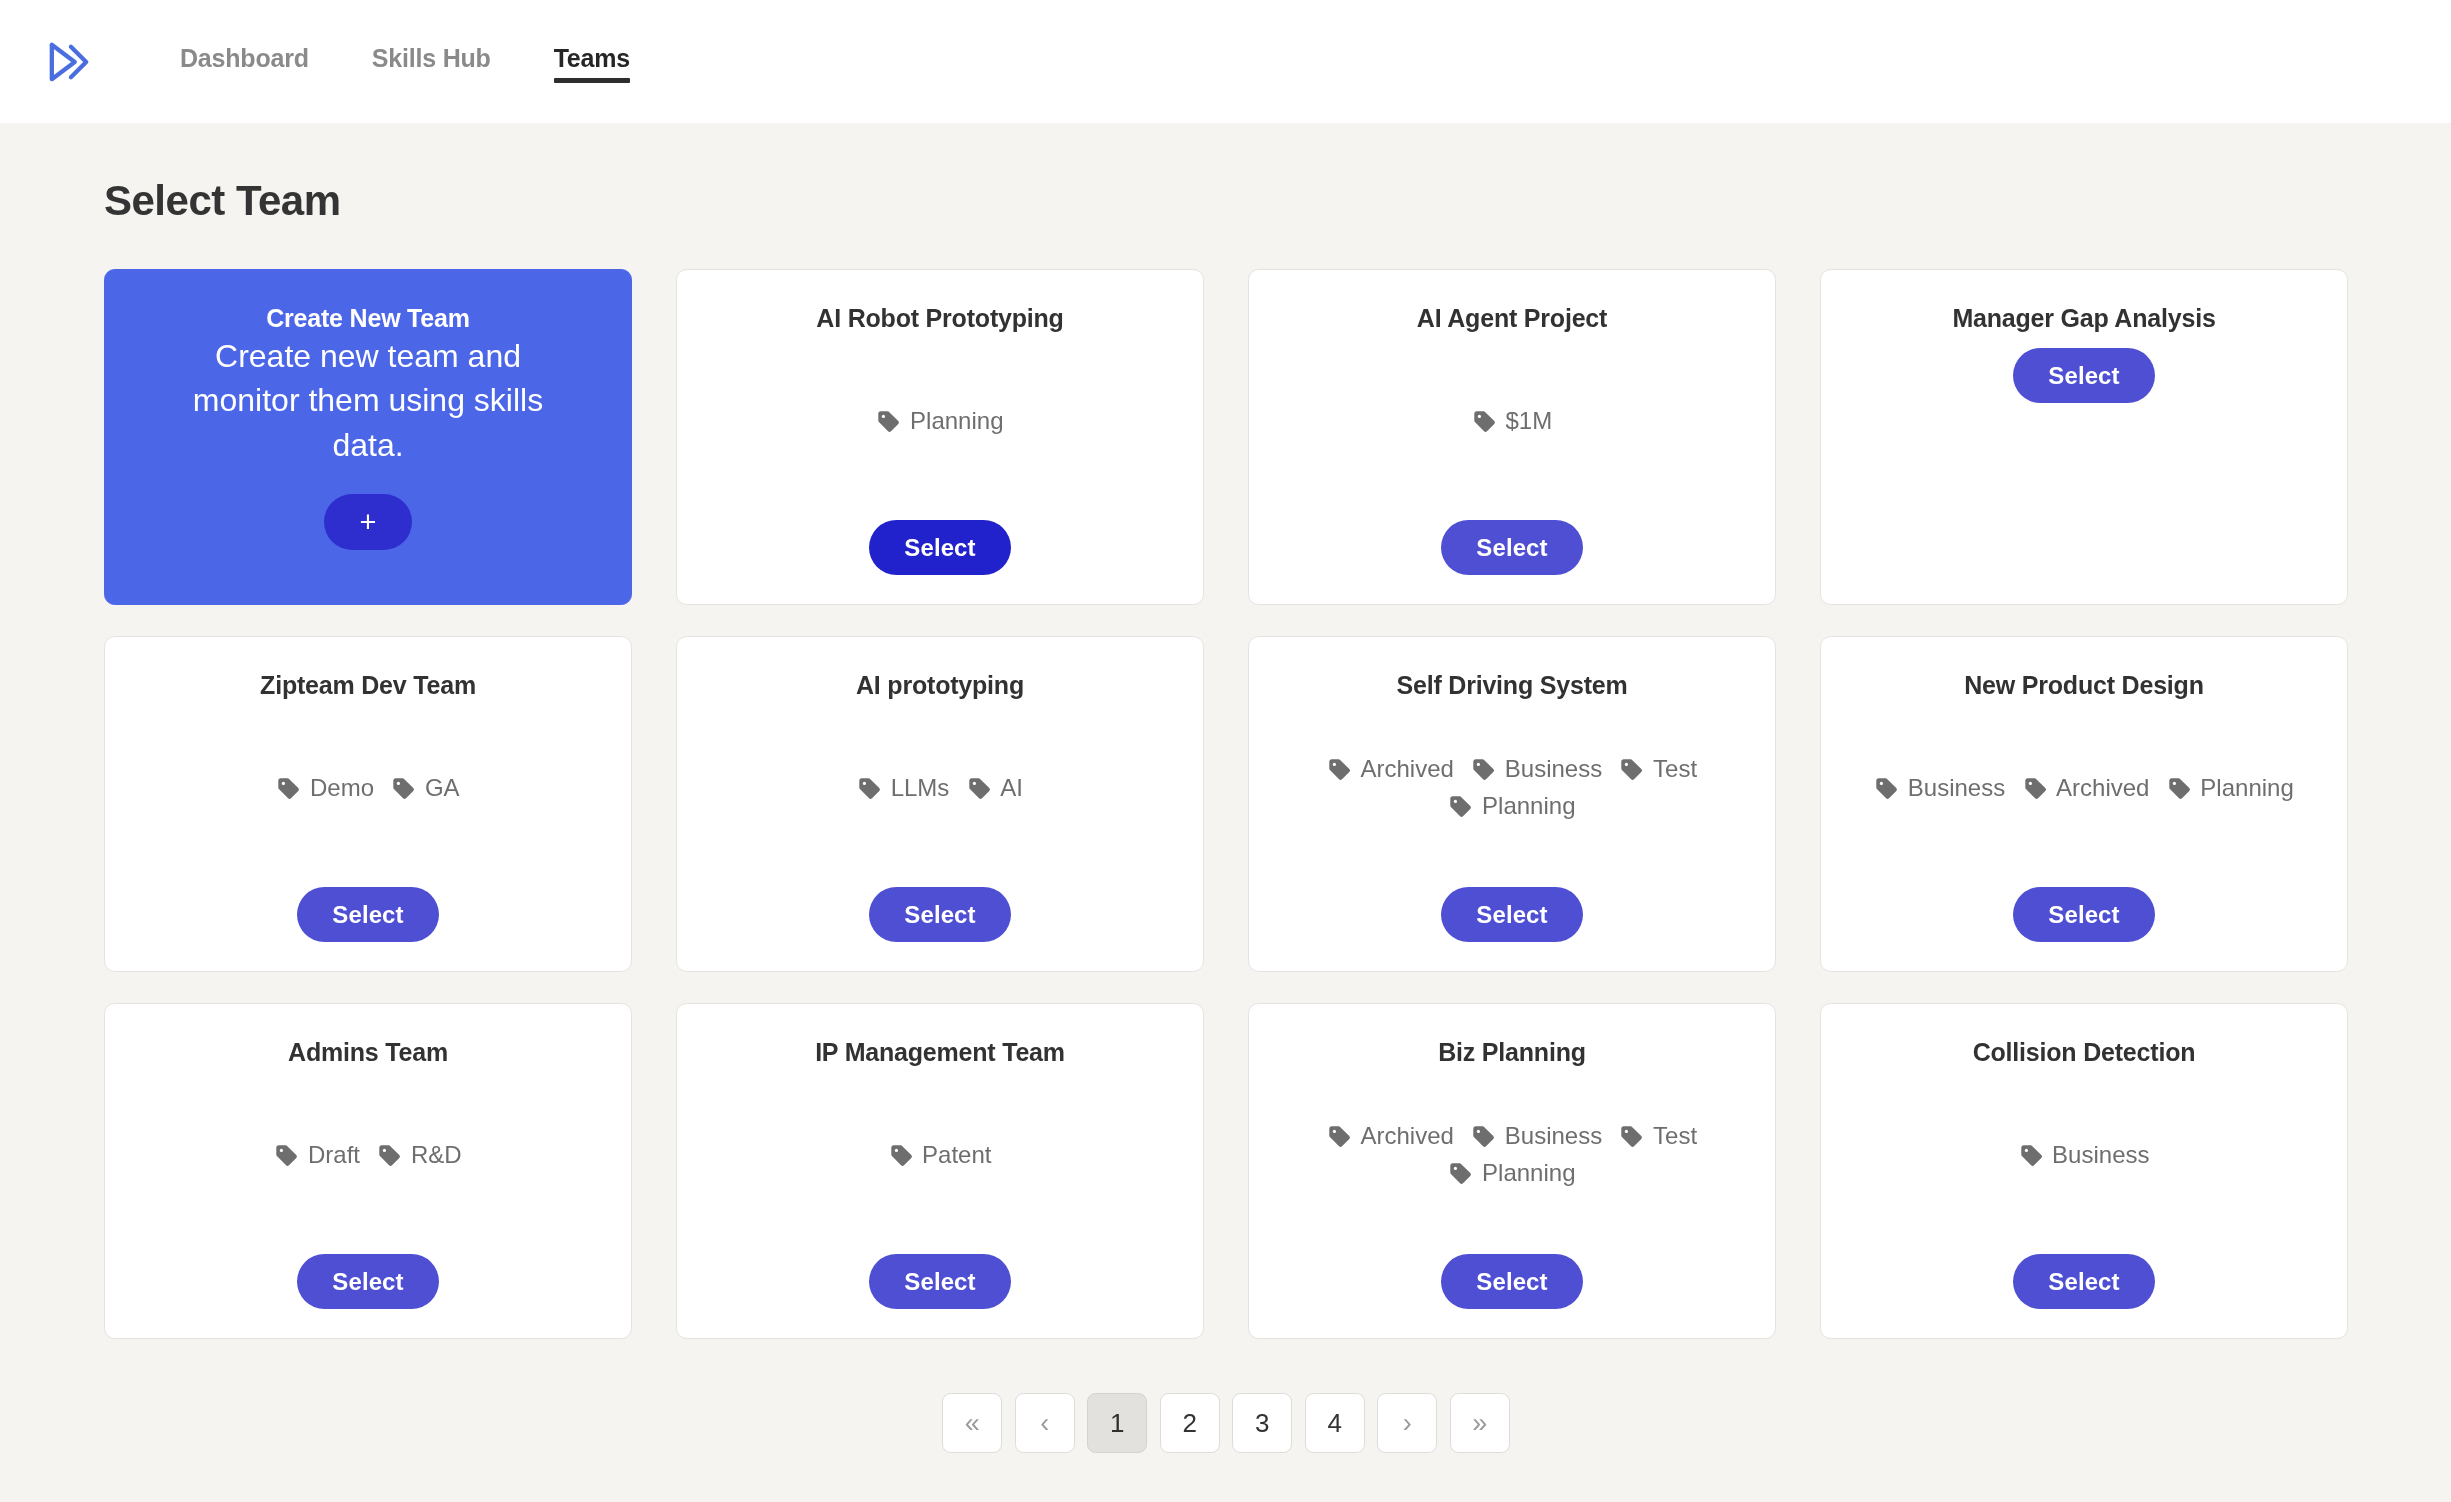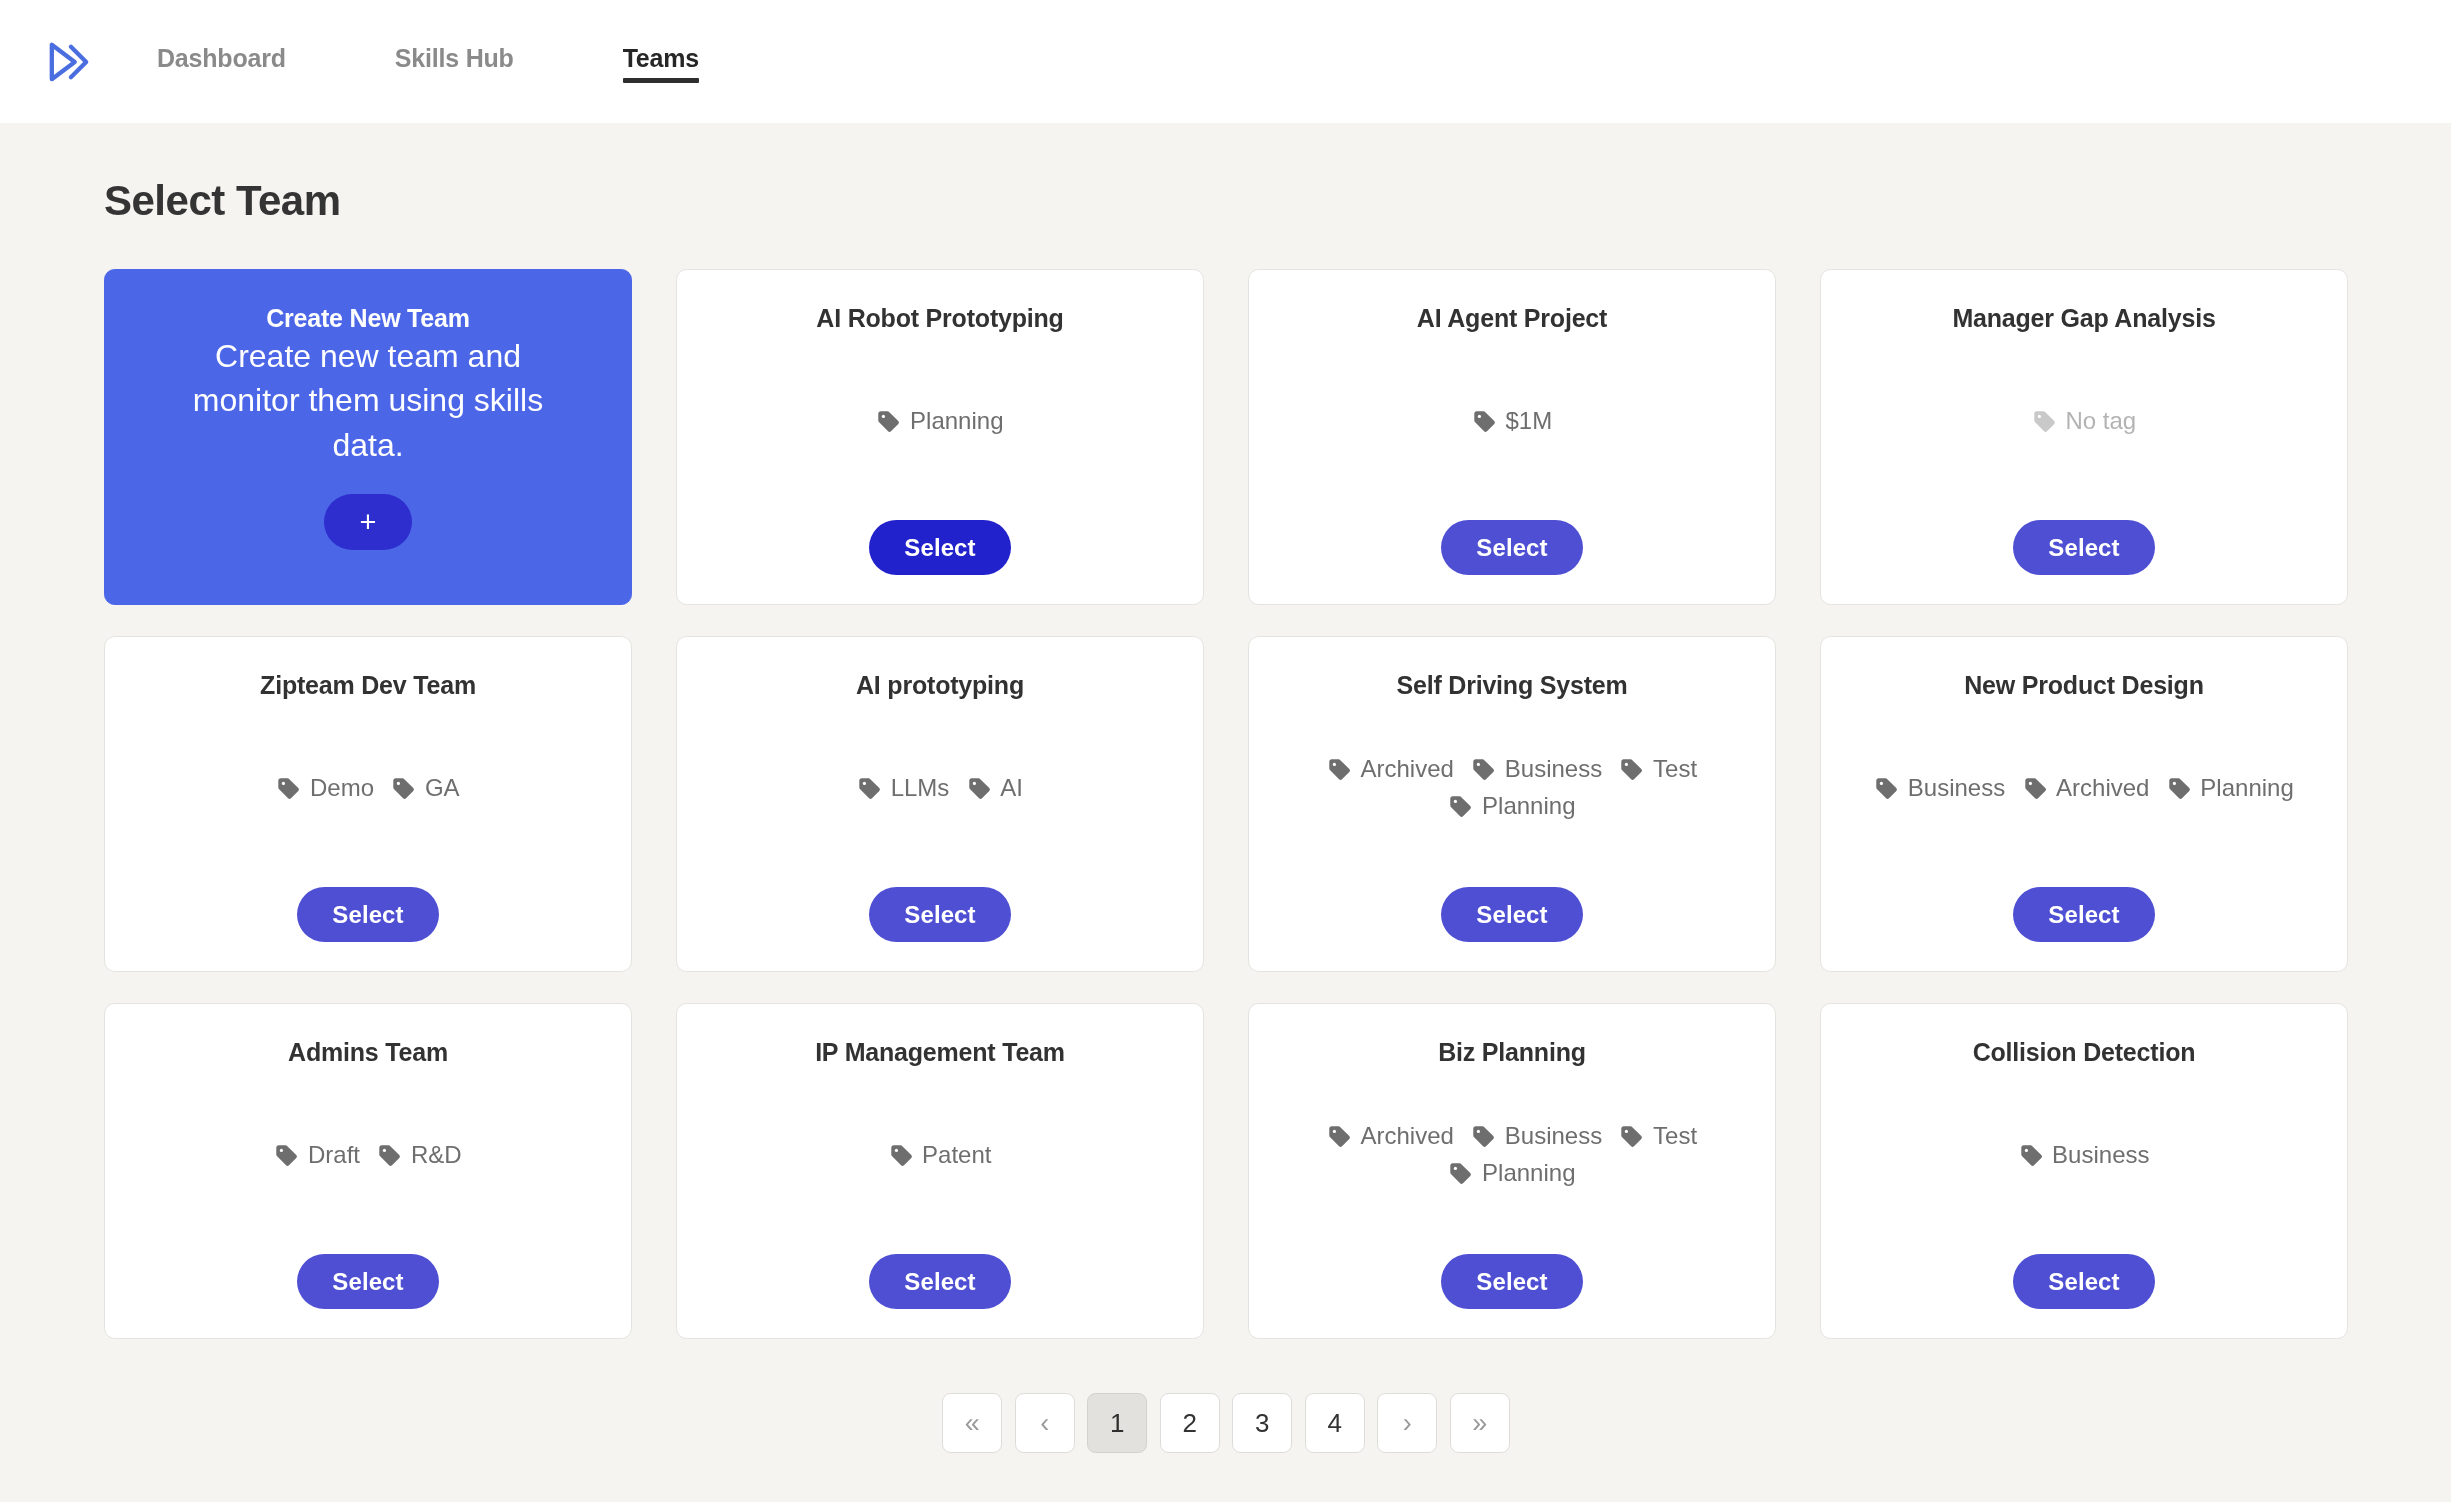--- a/index.html
+++ b/index.html
@@ -39,9 +39,8 @@
   .nav {
     display: flex;
     align-items: center;
-    margin-left: 61px;
+    margin-left: 84px;
     height: 100%;
-    gap: 46px;
   }
 
   .nav-item {

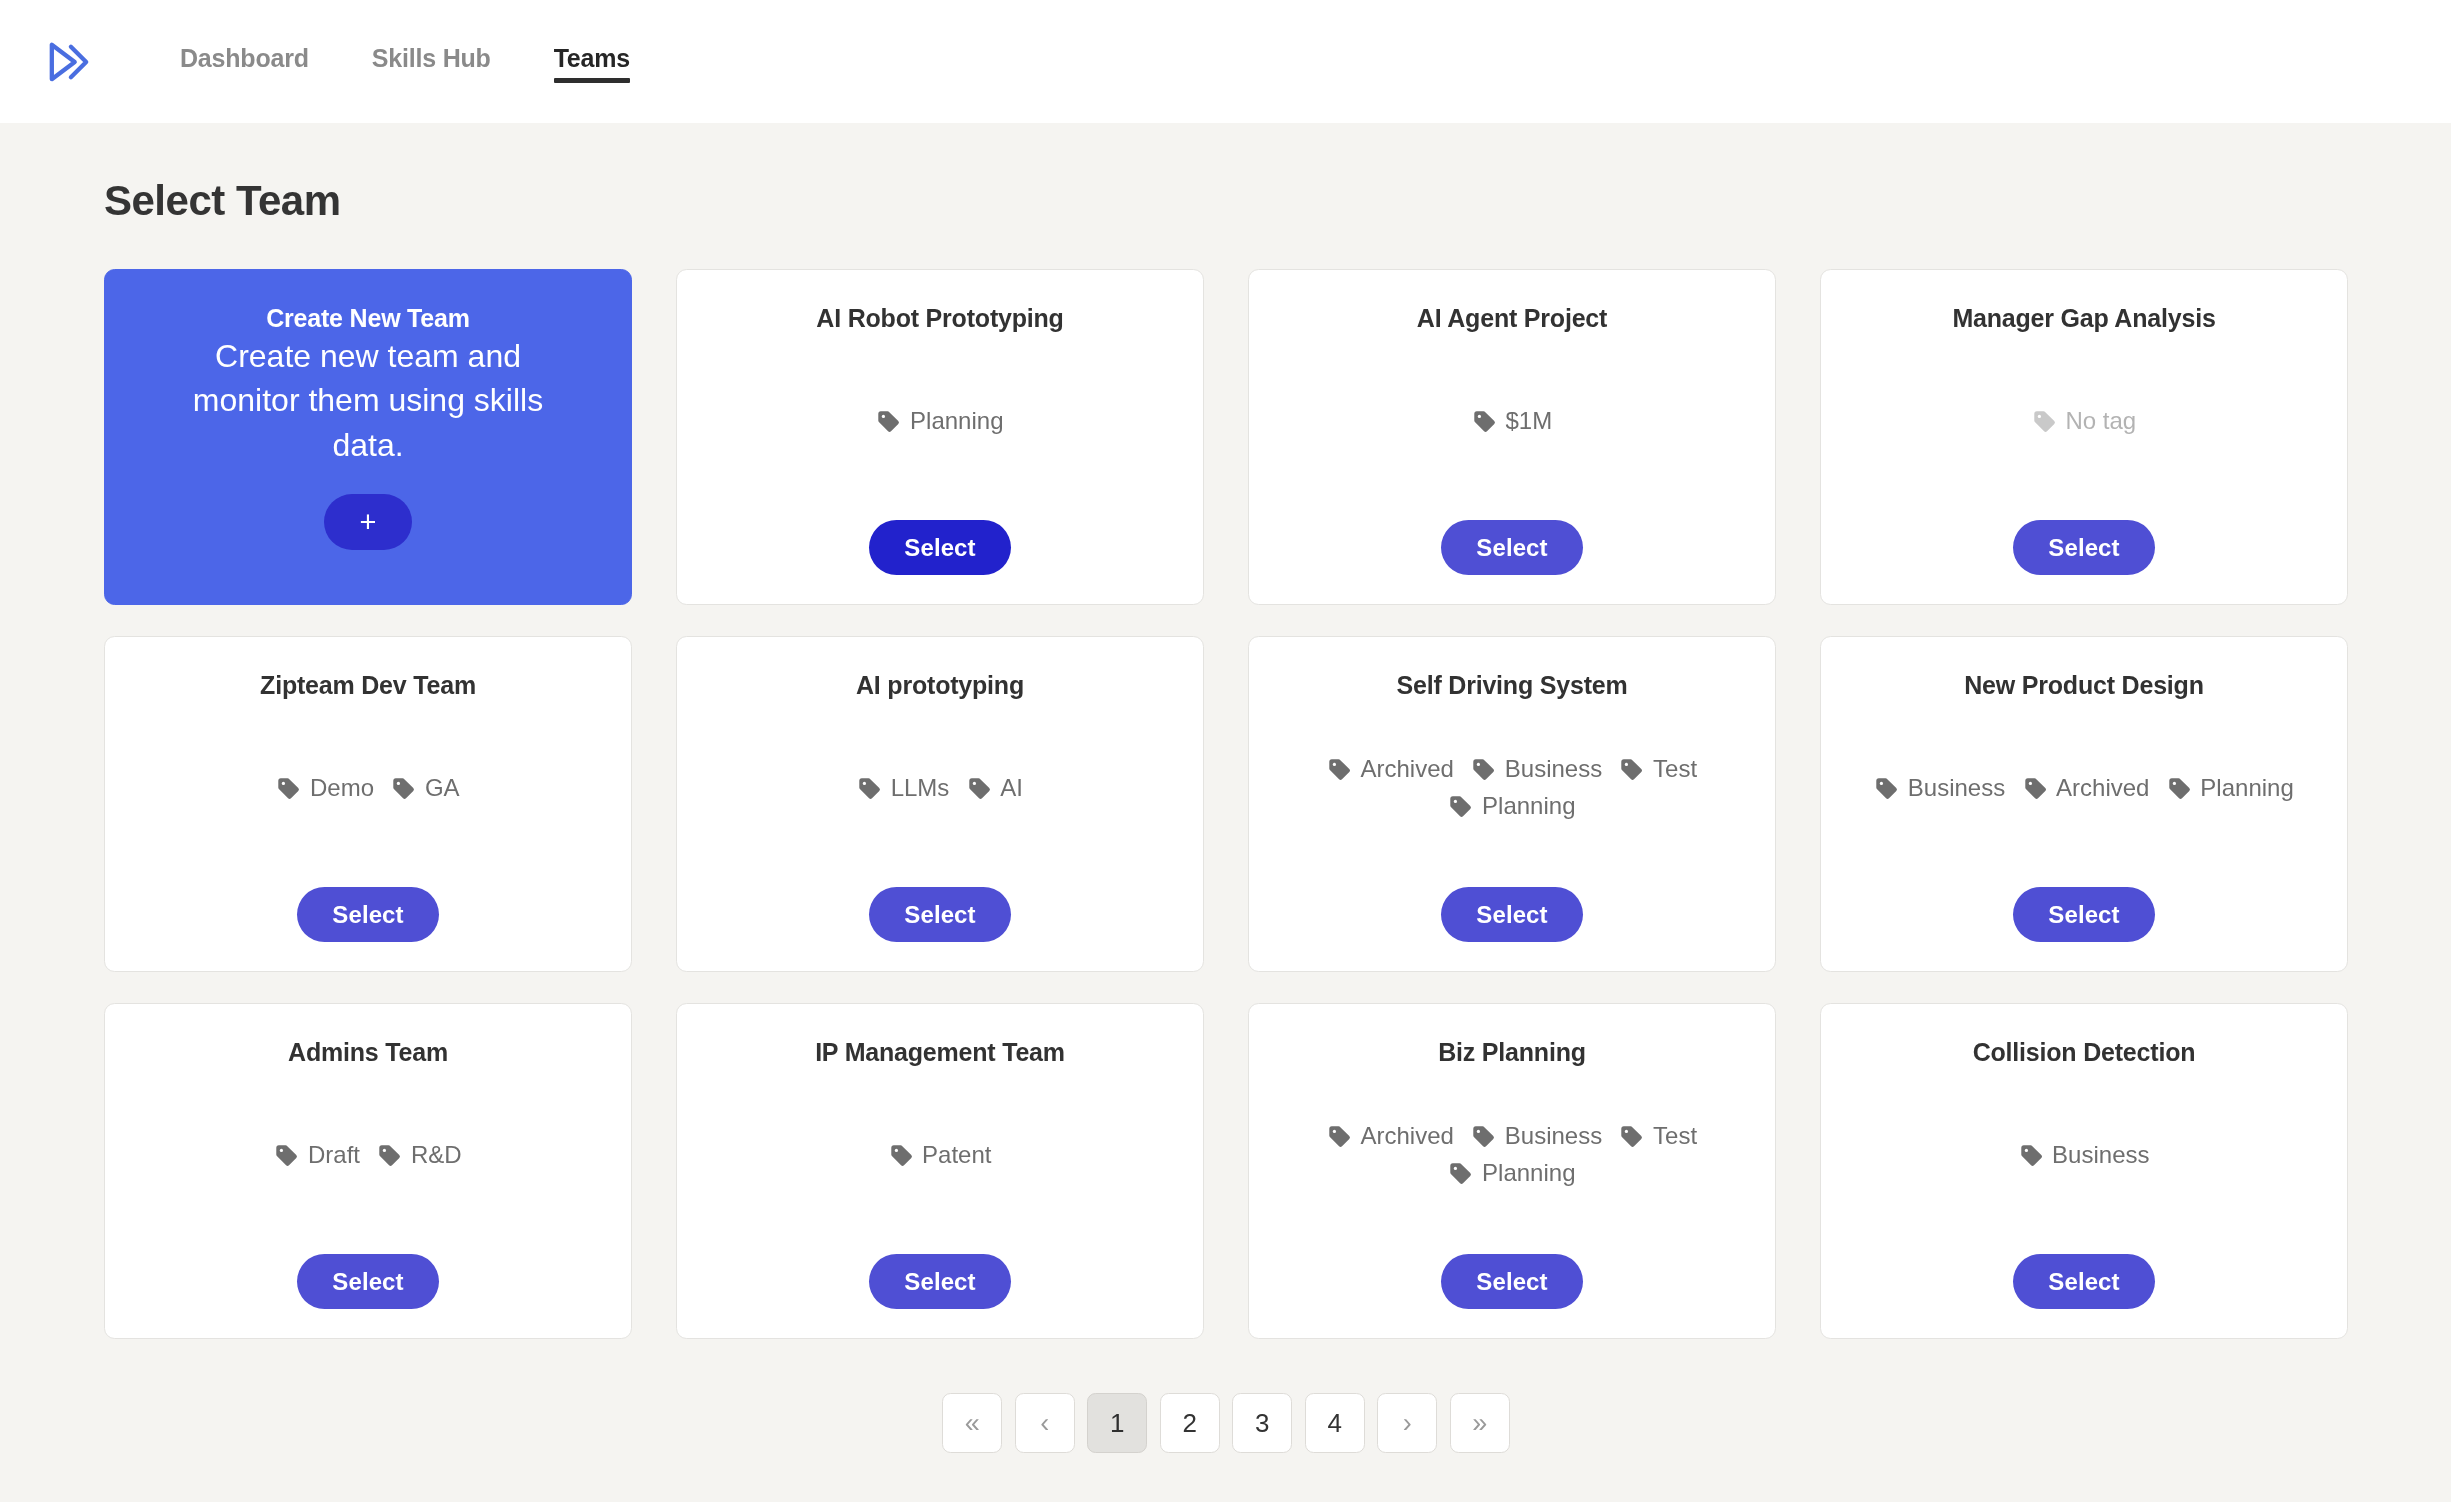--- a/index.html
+++ b/index.html
@@ -376,15 +376,6 @@
       </div>
       <div class="card">
         <div class="card-title">Manager Gap Analysis</div>
-        <div class="card-tags">
-          <span class="tag muted">
-            <span class="tag-ico"><svg width="25" height="25" viewBox="0 0 24 24" aria-hidden="true">
-                <path d="M21.4 11.6 12.8 3A2.6 2.6 0 0 0 11 2.2H4.6A2.4 2.4 0 0 0 2.2 4.6V11a2.6 2.6 0 0 0 .8 1.8l8.6 8.6a2 2 0 0 0 2.8 0l7-7a2 2 0 0 0 0-2.8Z" fill="#c9c9c9"></path>
-                <circle cx="7.1" cy="7.1" r="1.55" fill="#ffffff"></circle>
-              </svg></span>
-            <span>No tag</span>
-          </span>
-        </div>
         <button class="select-btn">Select</button>
       </div>
       <div class="card">

